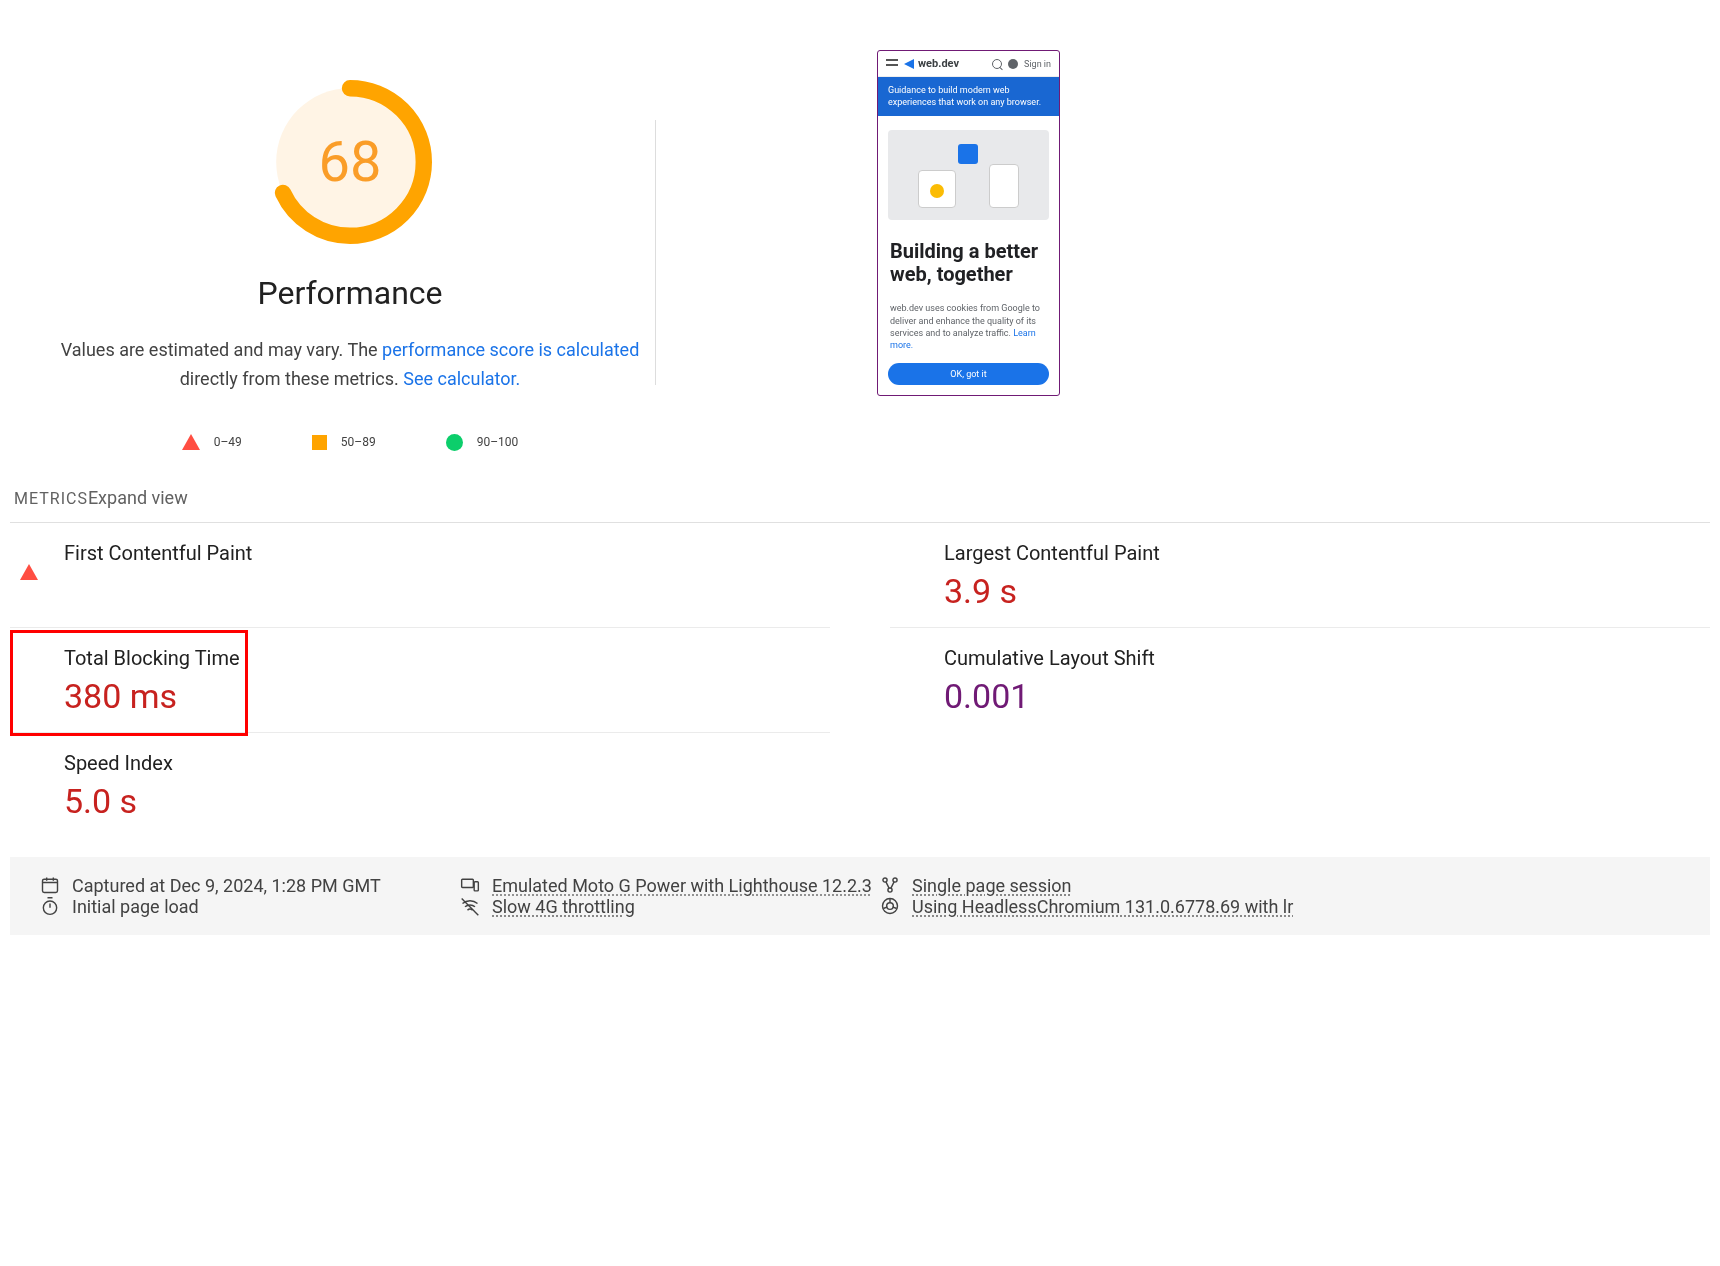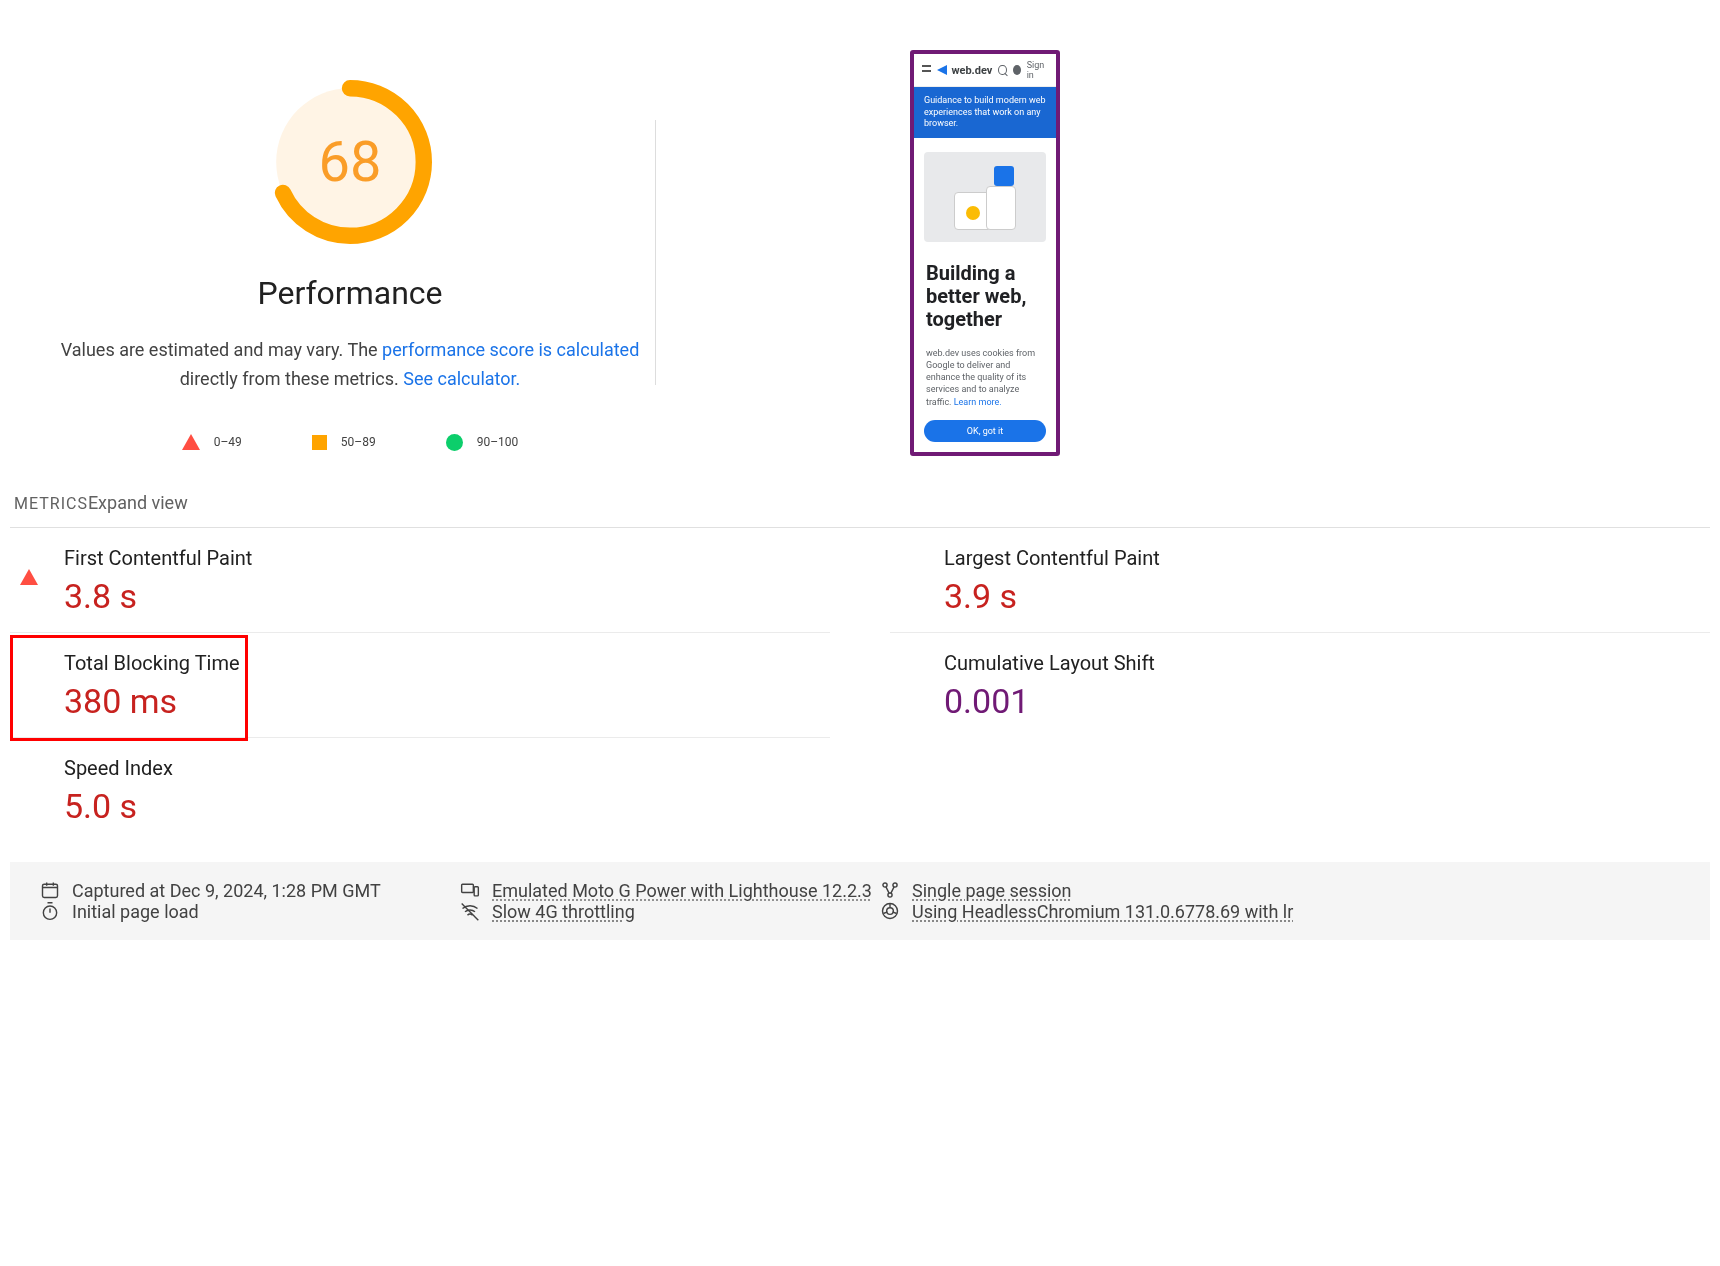--- a/index.html
+++ b/index.html
@@ -61,8 +61,8 @@
 
   
   .shot {
-    width: 150px;
-    border: 4px solid #701a75;
+    width: 183px;
+    border: 1px solid #701a75;
     border-radius: 3px;
     background:#fff;
     margin-right: 650px;

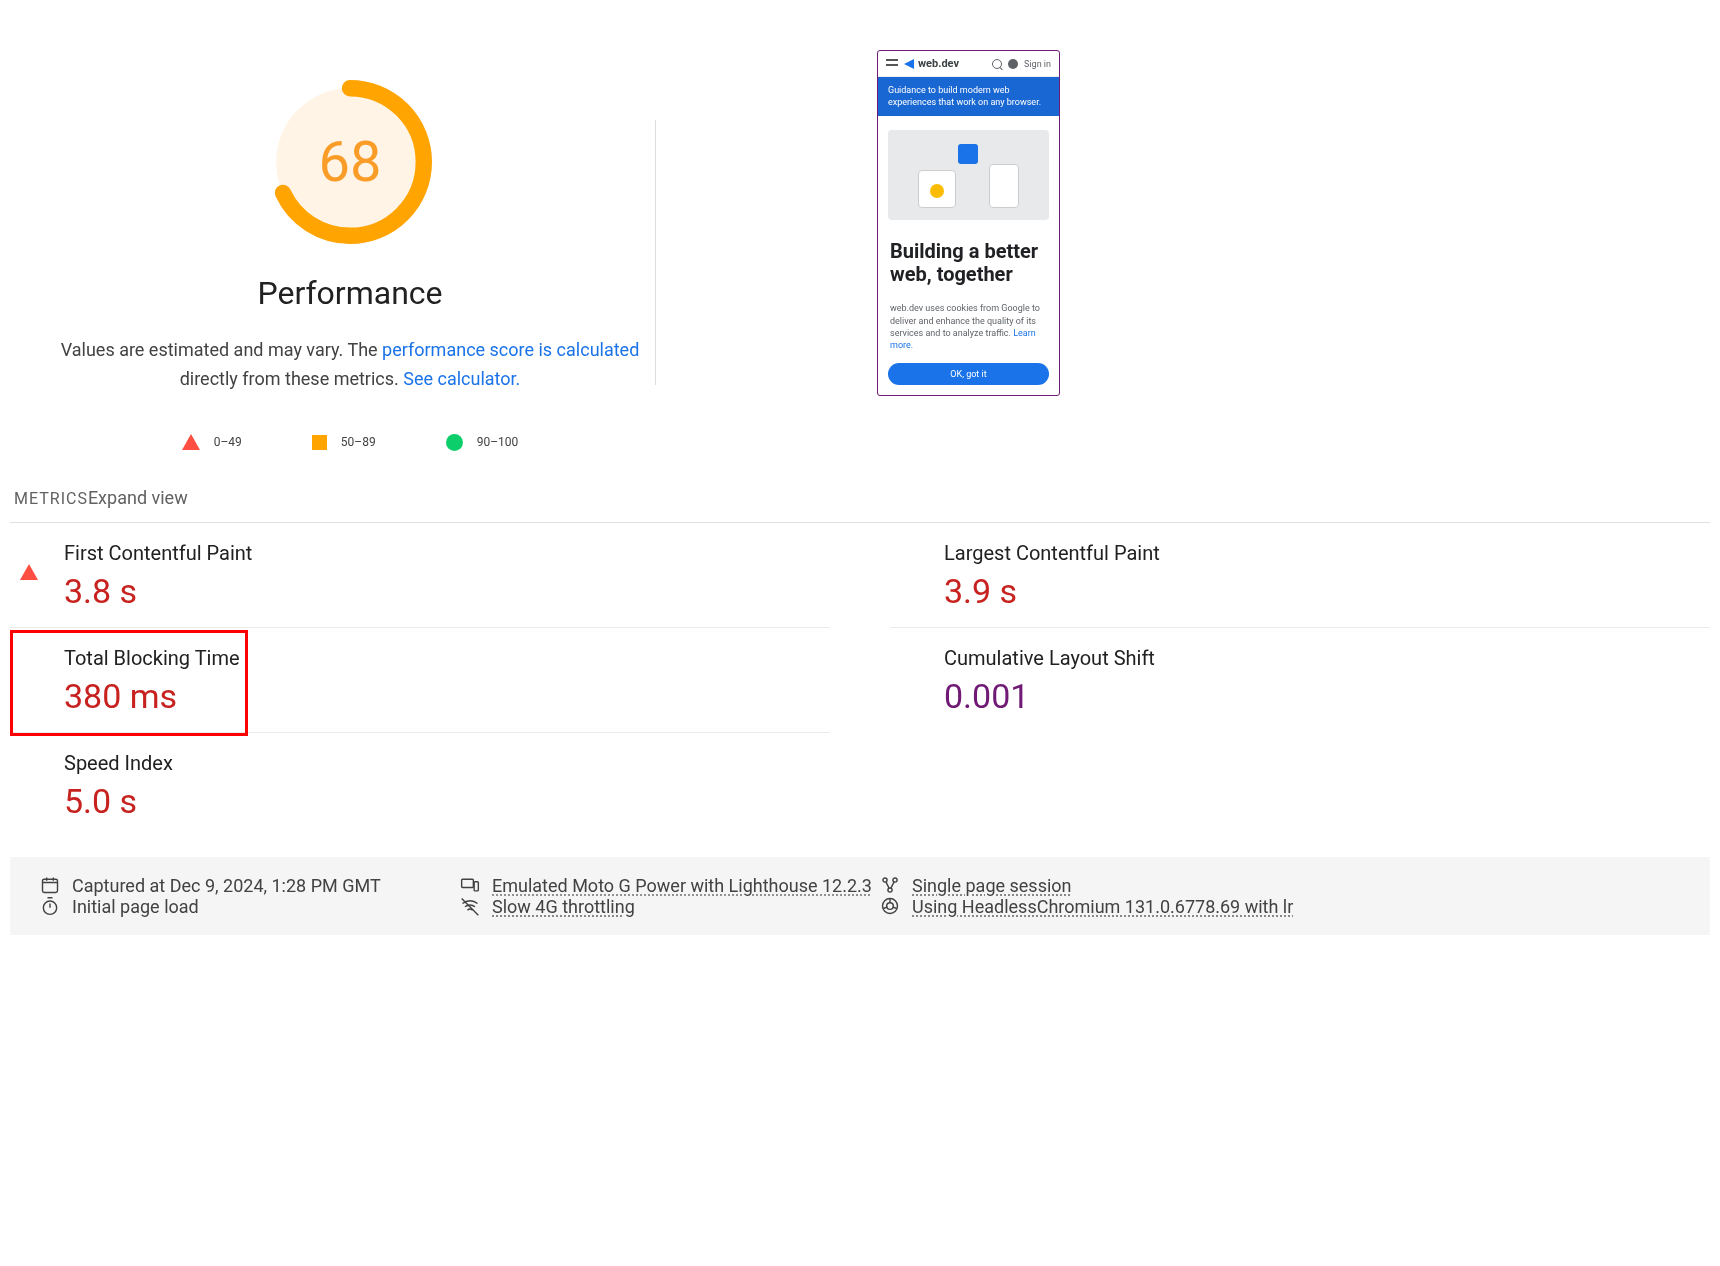--- a/index.html
+++ b/index.html
@@ -206,7 +206,6 @@
     <div class="metric">
       <div class="icon"><span class="tri-red"></span></div>
       <div class="name">First Contentful Paint</div>
-      <div class="val val-red">3.8 s</div>
     </div>
 
     <div class="metric">

